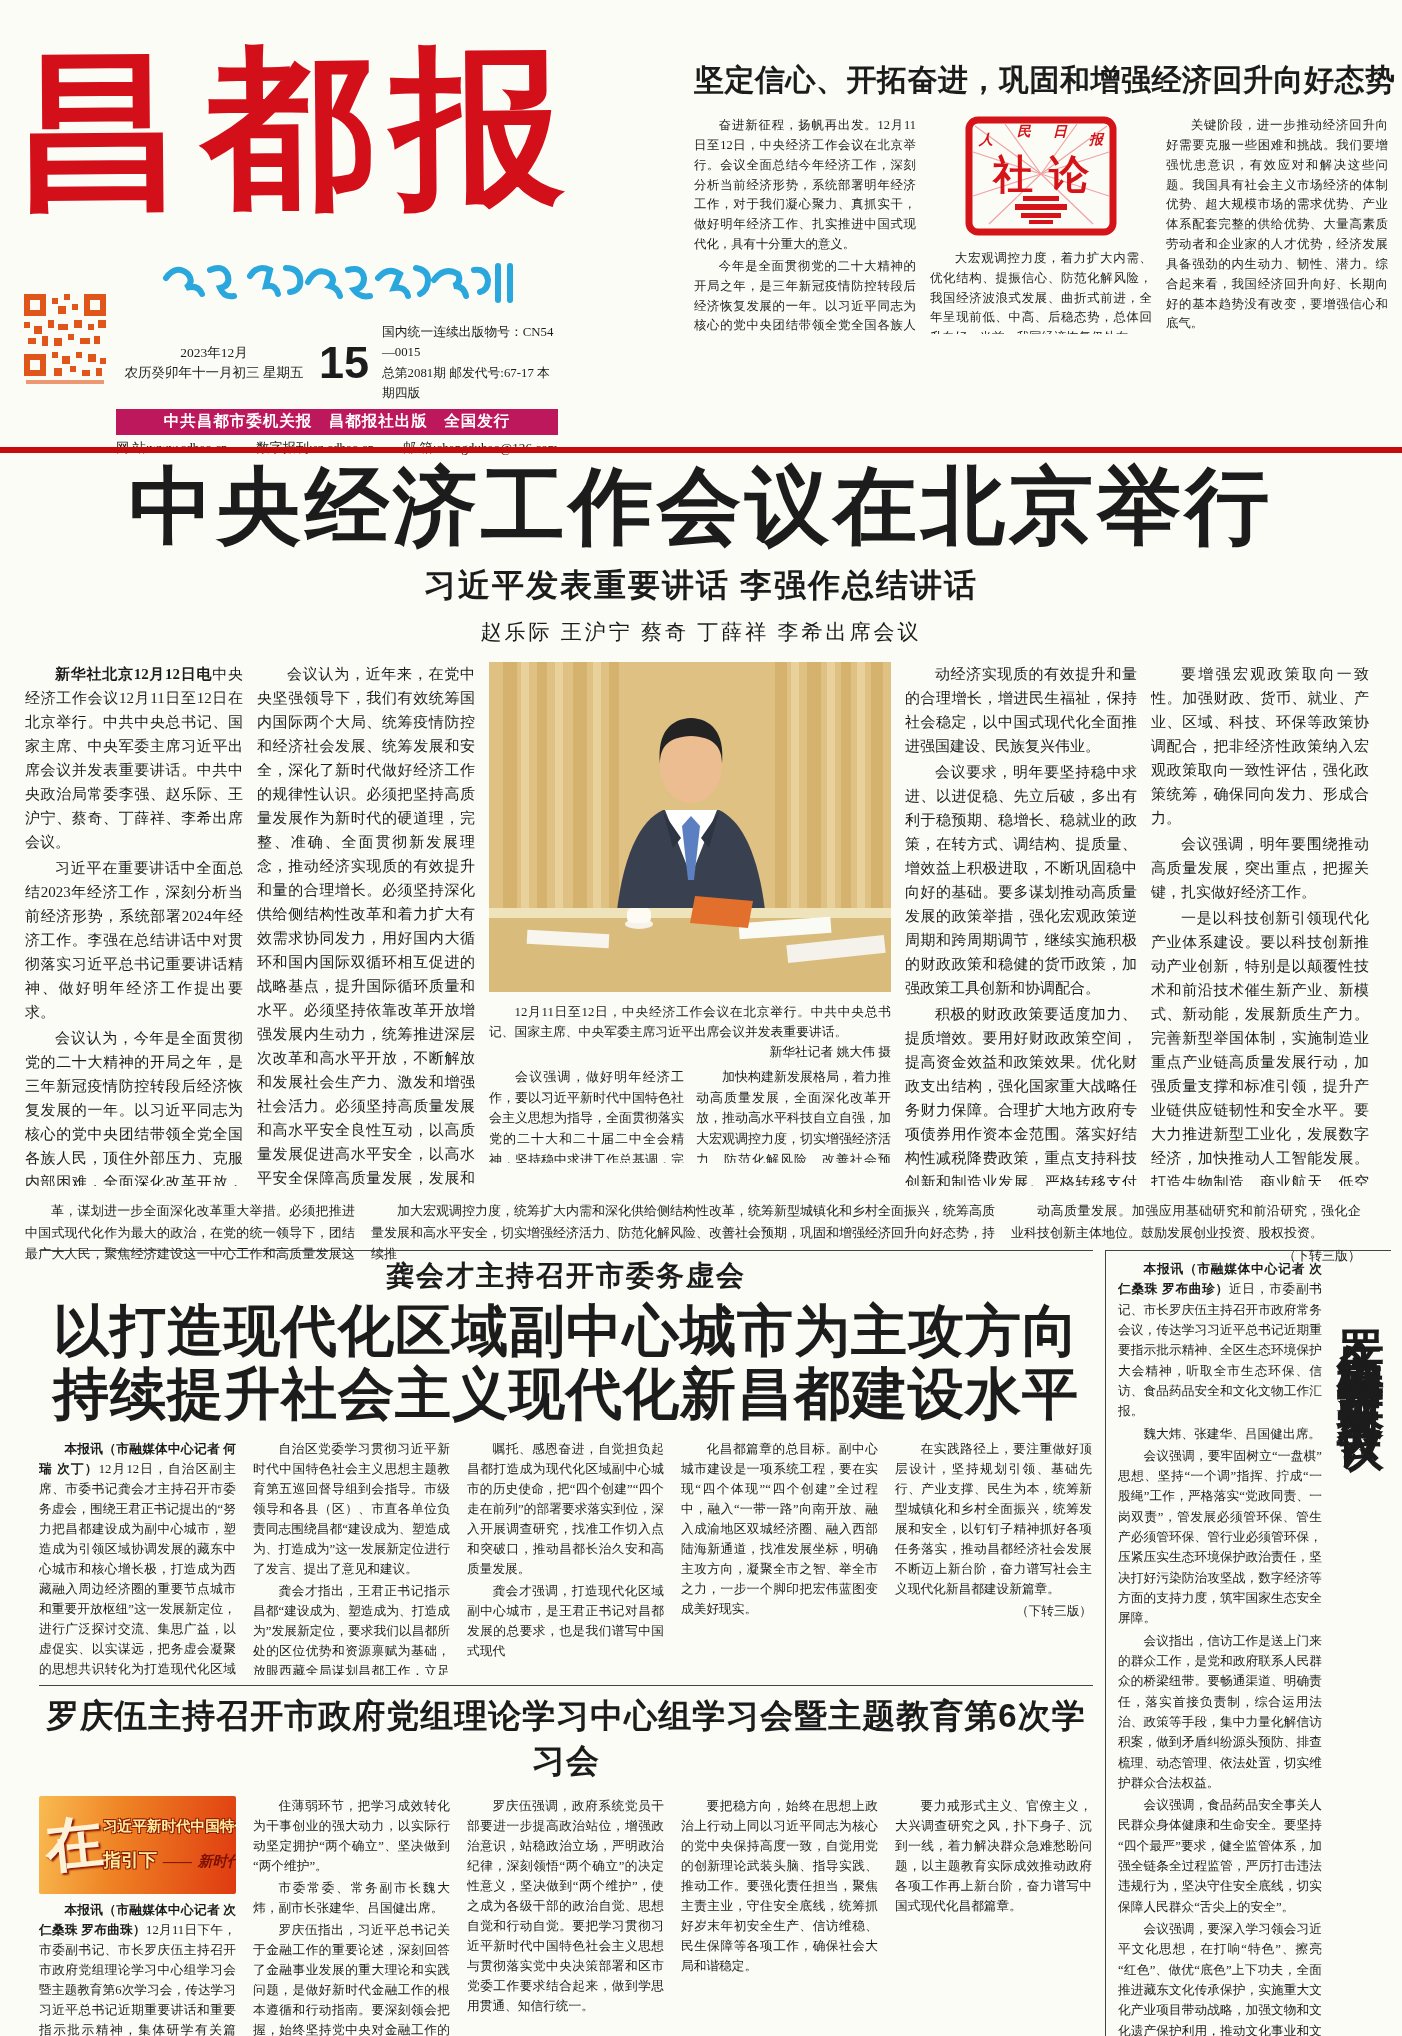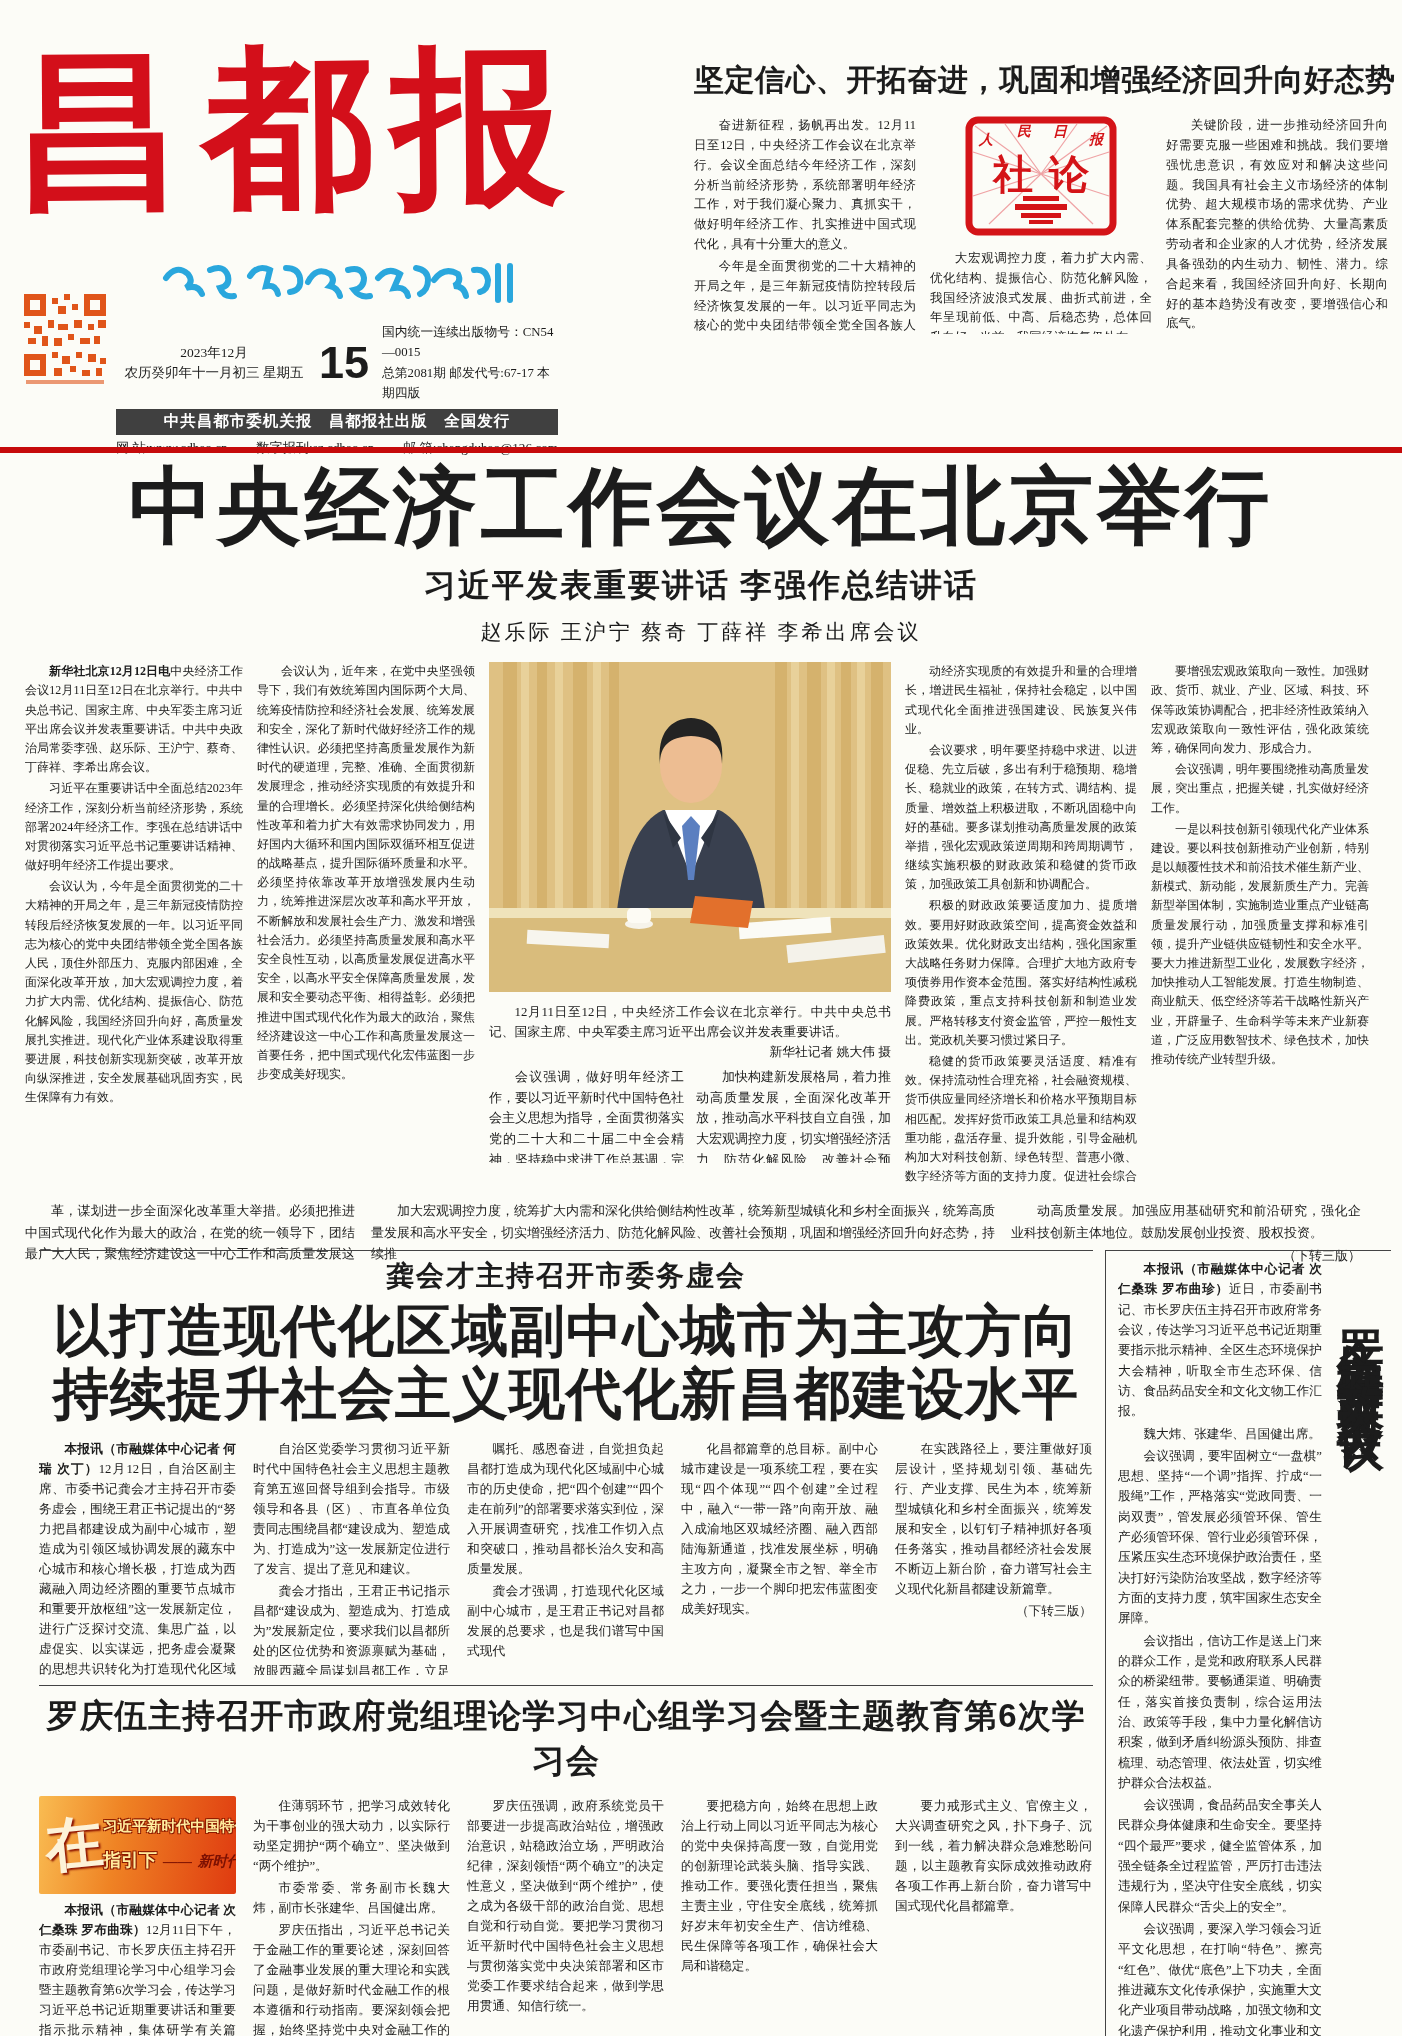--- a/index.html
+++ b/index.html
@@ -20,7 +20,7 @@
   .pub-dates{width:196px;text-align:center;font-size:13.5px;line-height:1.5;}
   .pub-day{width:64px;text-align:center;font-size:45px;font-weight:bold;line-height:1;}
   .pub-issue{flex:1;font-size:12.8px;line-height:1.6;padding-left:6px;}
-  .pub-bar{margin-top:5px;background:#404040;color:#fff;font-weight:bold;font-size:15.5px;
+  .pub-bar{margin-top:5px;background:#be185d;color:#fff;font-weight:bold;font-size:15.5px;
            height:26px;display:flex;align-items:center;justify-content:center;letter-spacing:1px;}
   .pub-contact{margin-top:4px;font-size:13.2px;display:flex;justify-content:space-between;}
   .pub-contact a{color:#1c1c1c;text-decoration:none;}

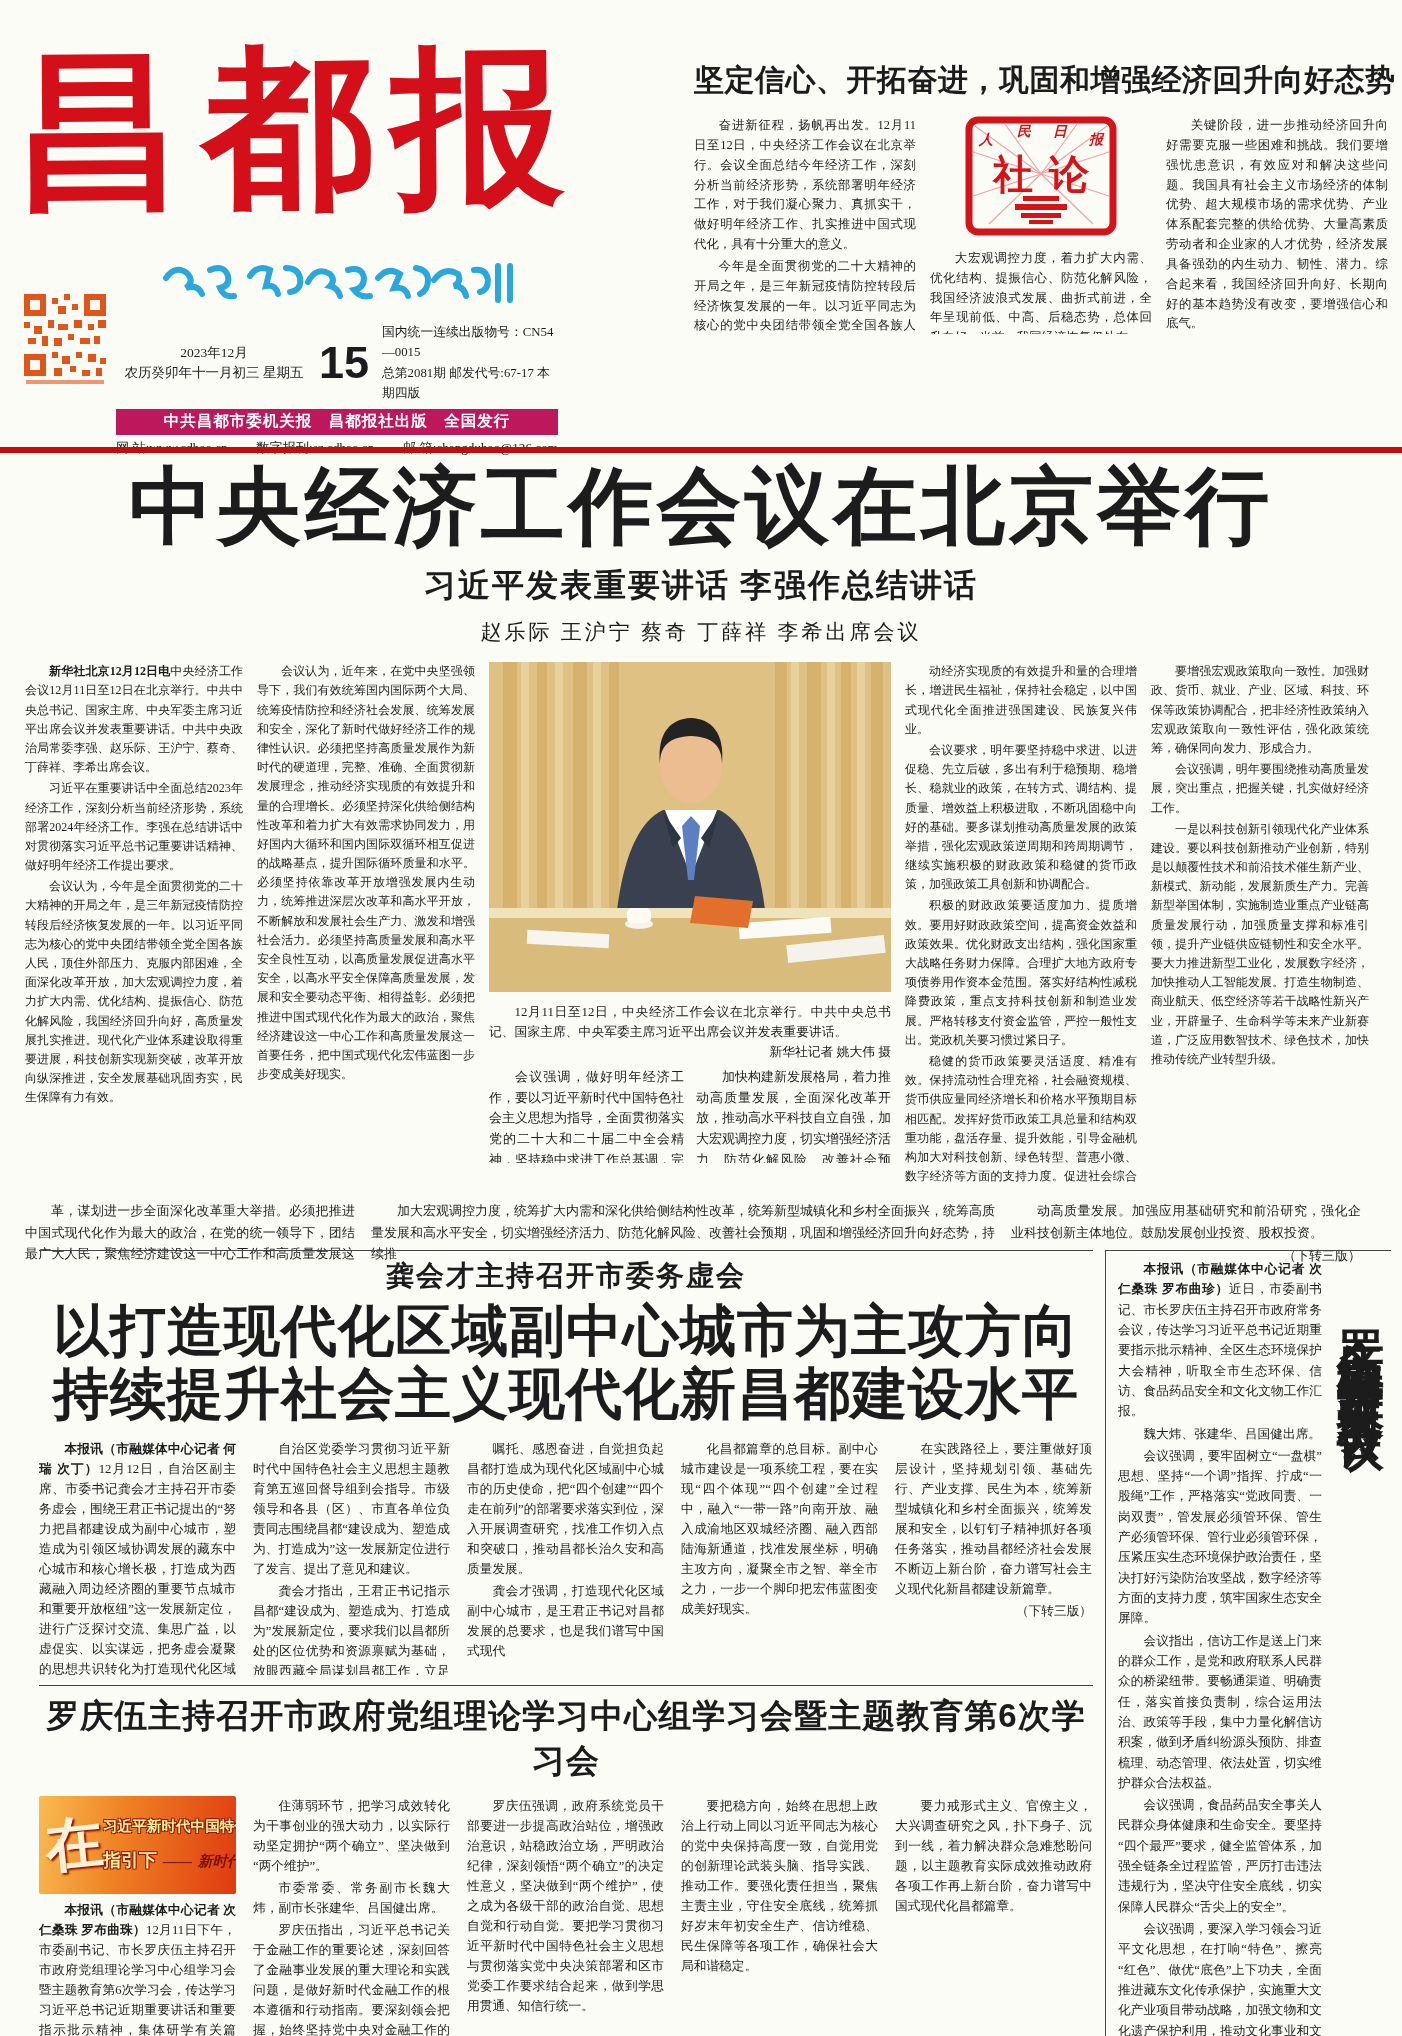--- a/index.html
+++ b/index.html
@@ -38,7 +38,7 @@
   .main-deck{margin-top:14px;text-align:center;font-size:32px;font-weight:bold;letter-spacing:2px;}
   .main-att{margin-top:10px;text-align:center;font-size:21px;letter-spacing:3px;}
   .main-cols{margin-top:16px;display:flex;gap:14px;height:524px;overflow:hidden;}
-  .mcol{font-size:12px;line-height:1.6;overflow:hidden;}
+  .mcol{font-size:15px;line-height:1.6;overflow:hidden;}
   .mcol1,.mcol2,.mcol6{width:218px;}
   .mcol5{width:232px;}
   .photo-wrap{width:402px;}

